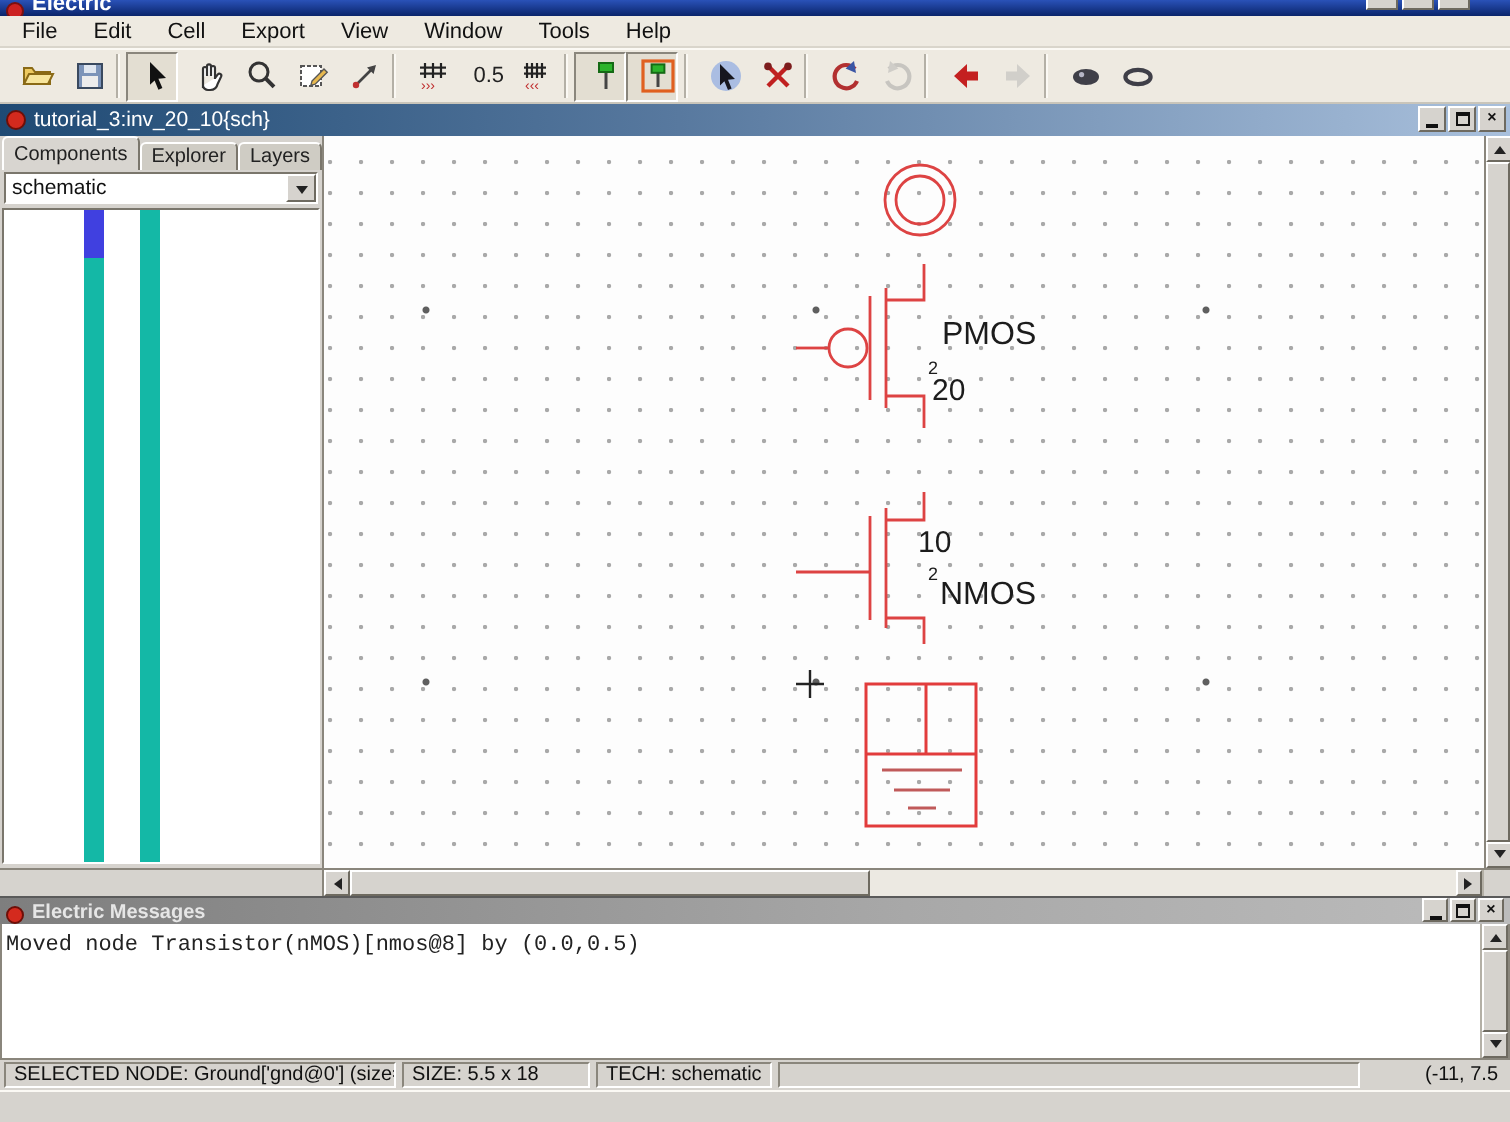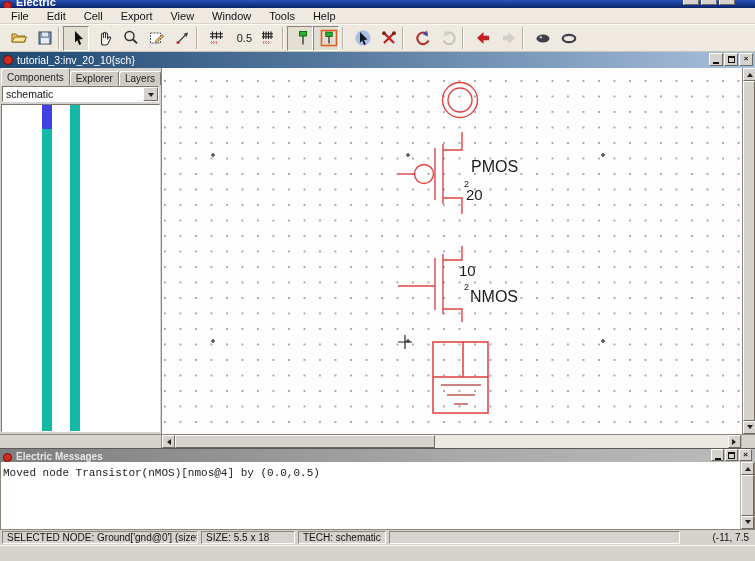--- a/index.html
+++ b/index.html
@@ -619,7 +619,7 @@
   </span>
 </div>
 <div class="msgbody">
-  <div class="msglines"><div>Moved node Transistor(nMOS)[nmos@4] by (0.0,0.5)</div></div>
+  <div class="msglines"><div>Moved node Transistor(nMOS)[nmos@8] by (0.0,0.5)</div></div>
   <div class="msgscroll">
     <span class="sbtn">
         <i class="arr up"></i>

